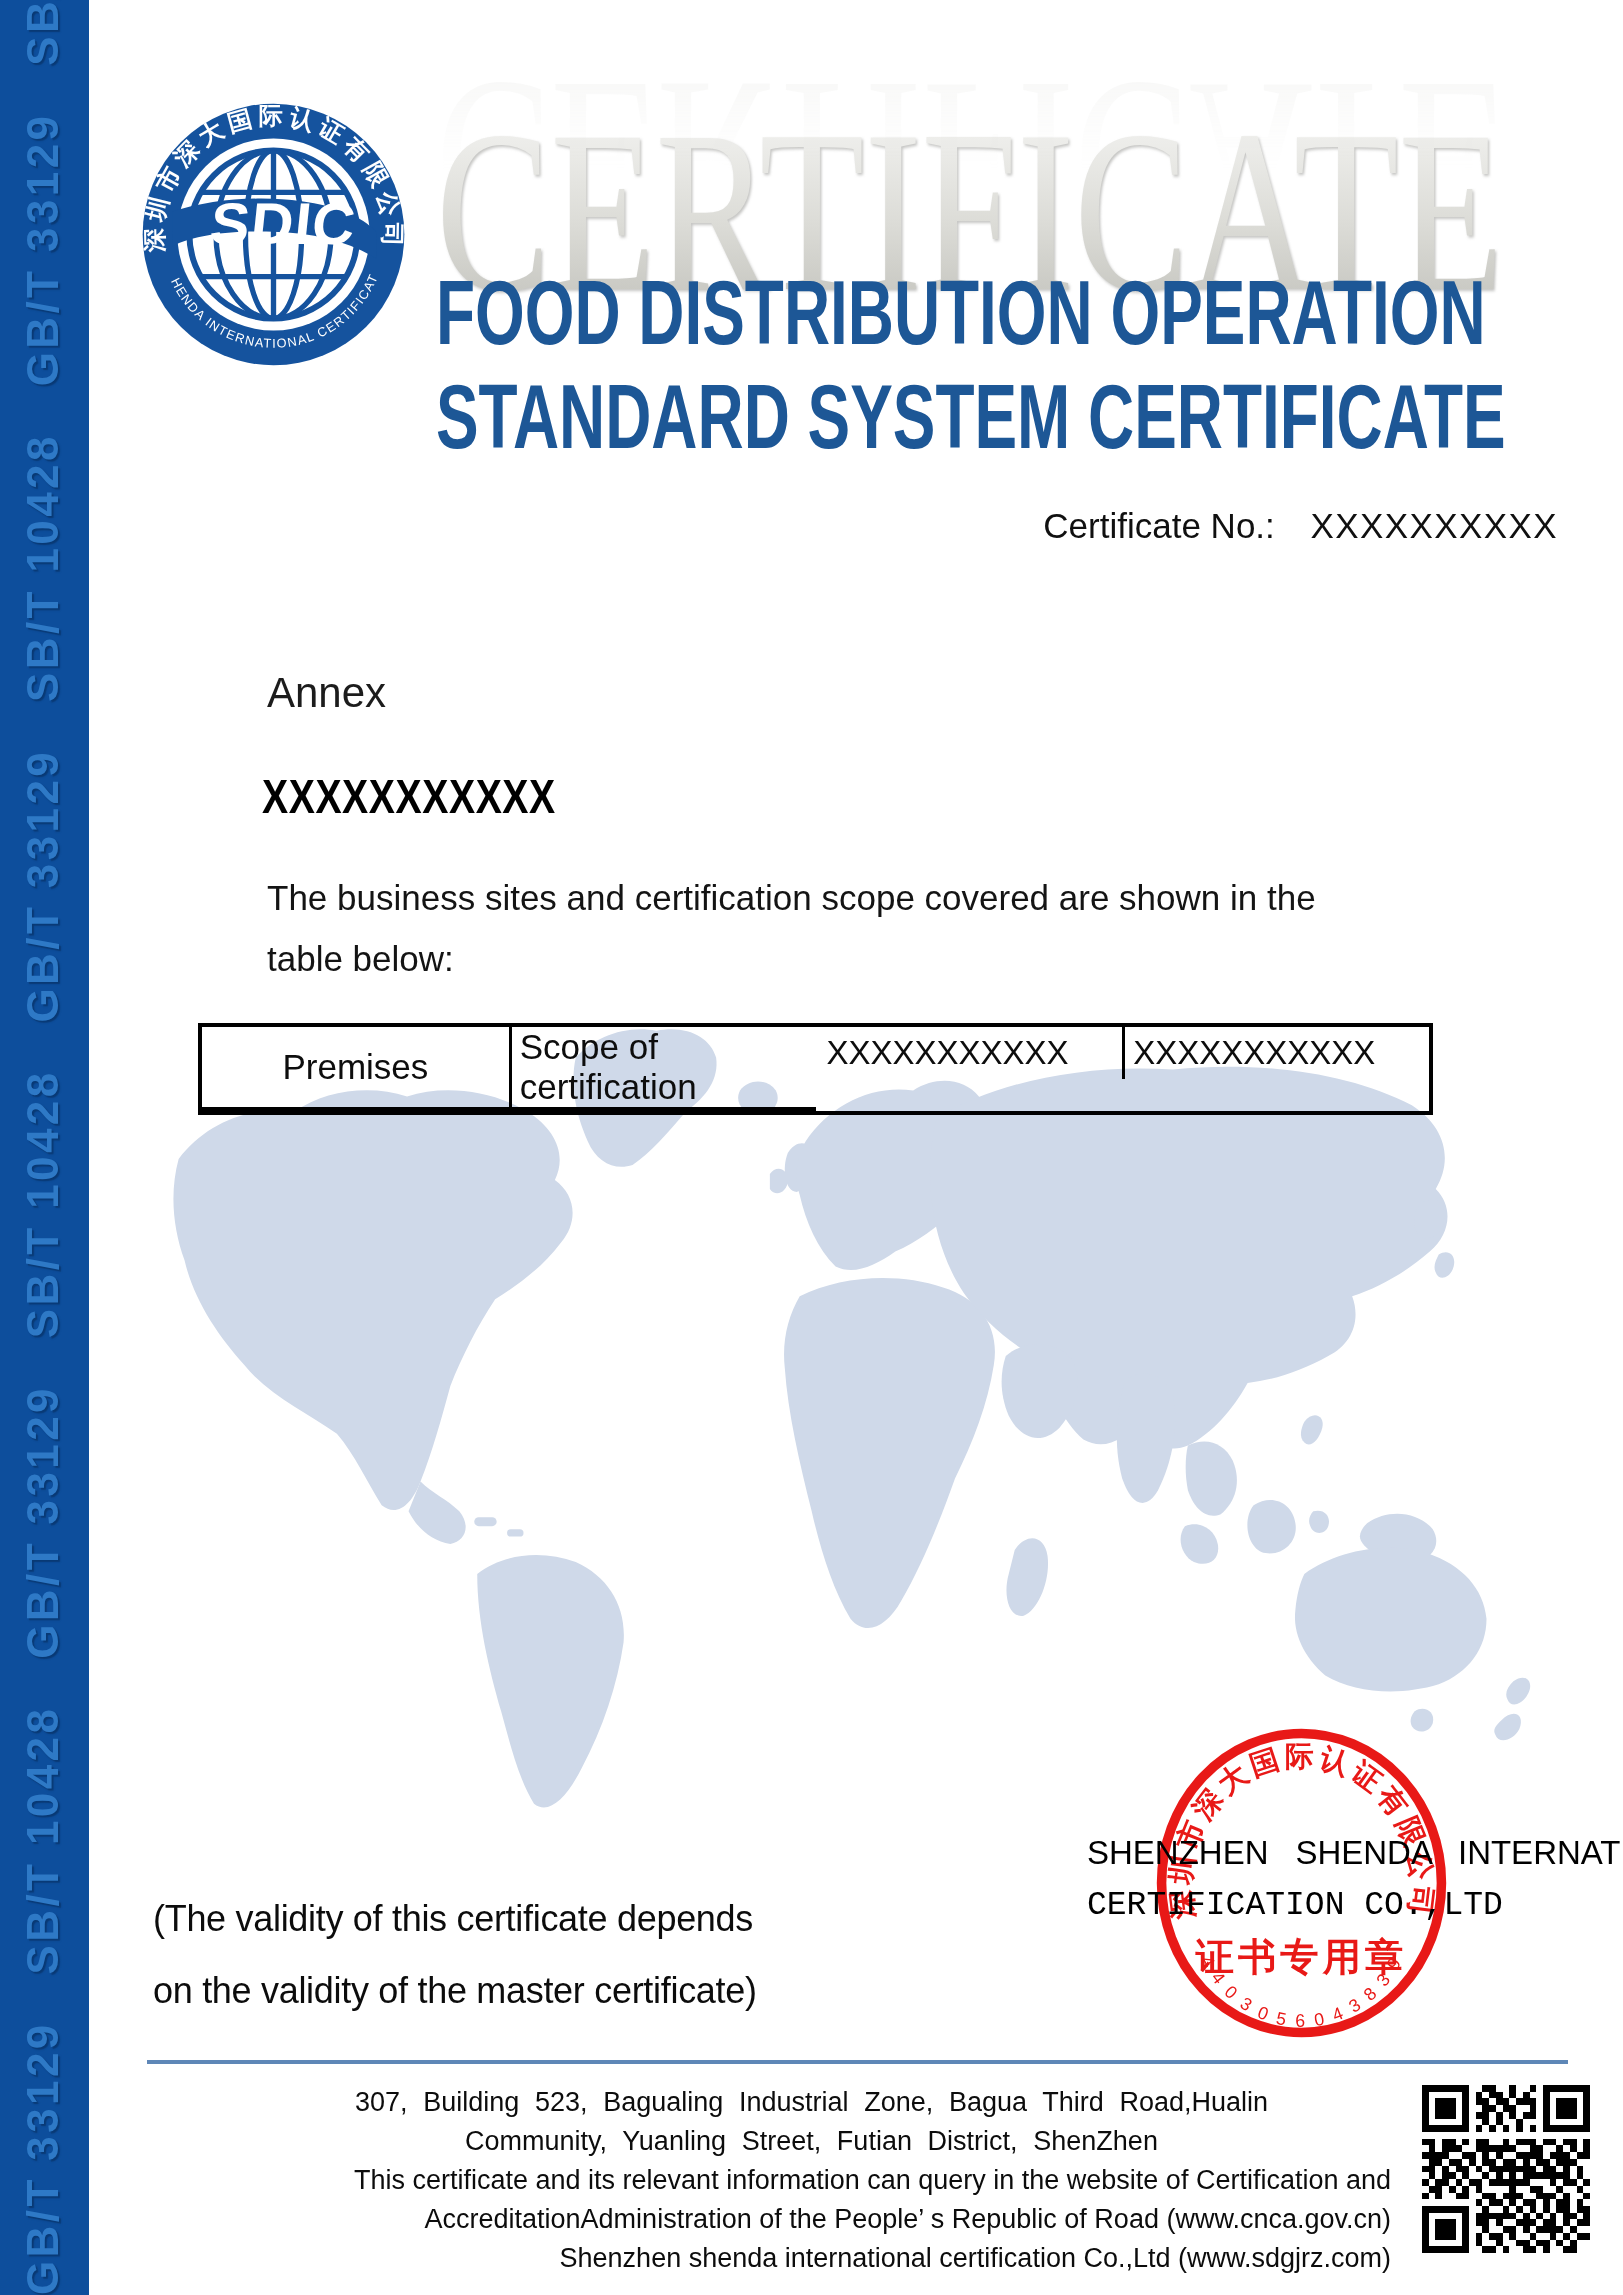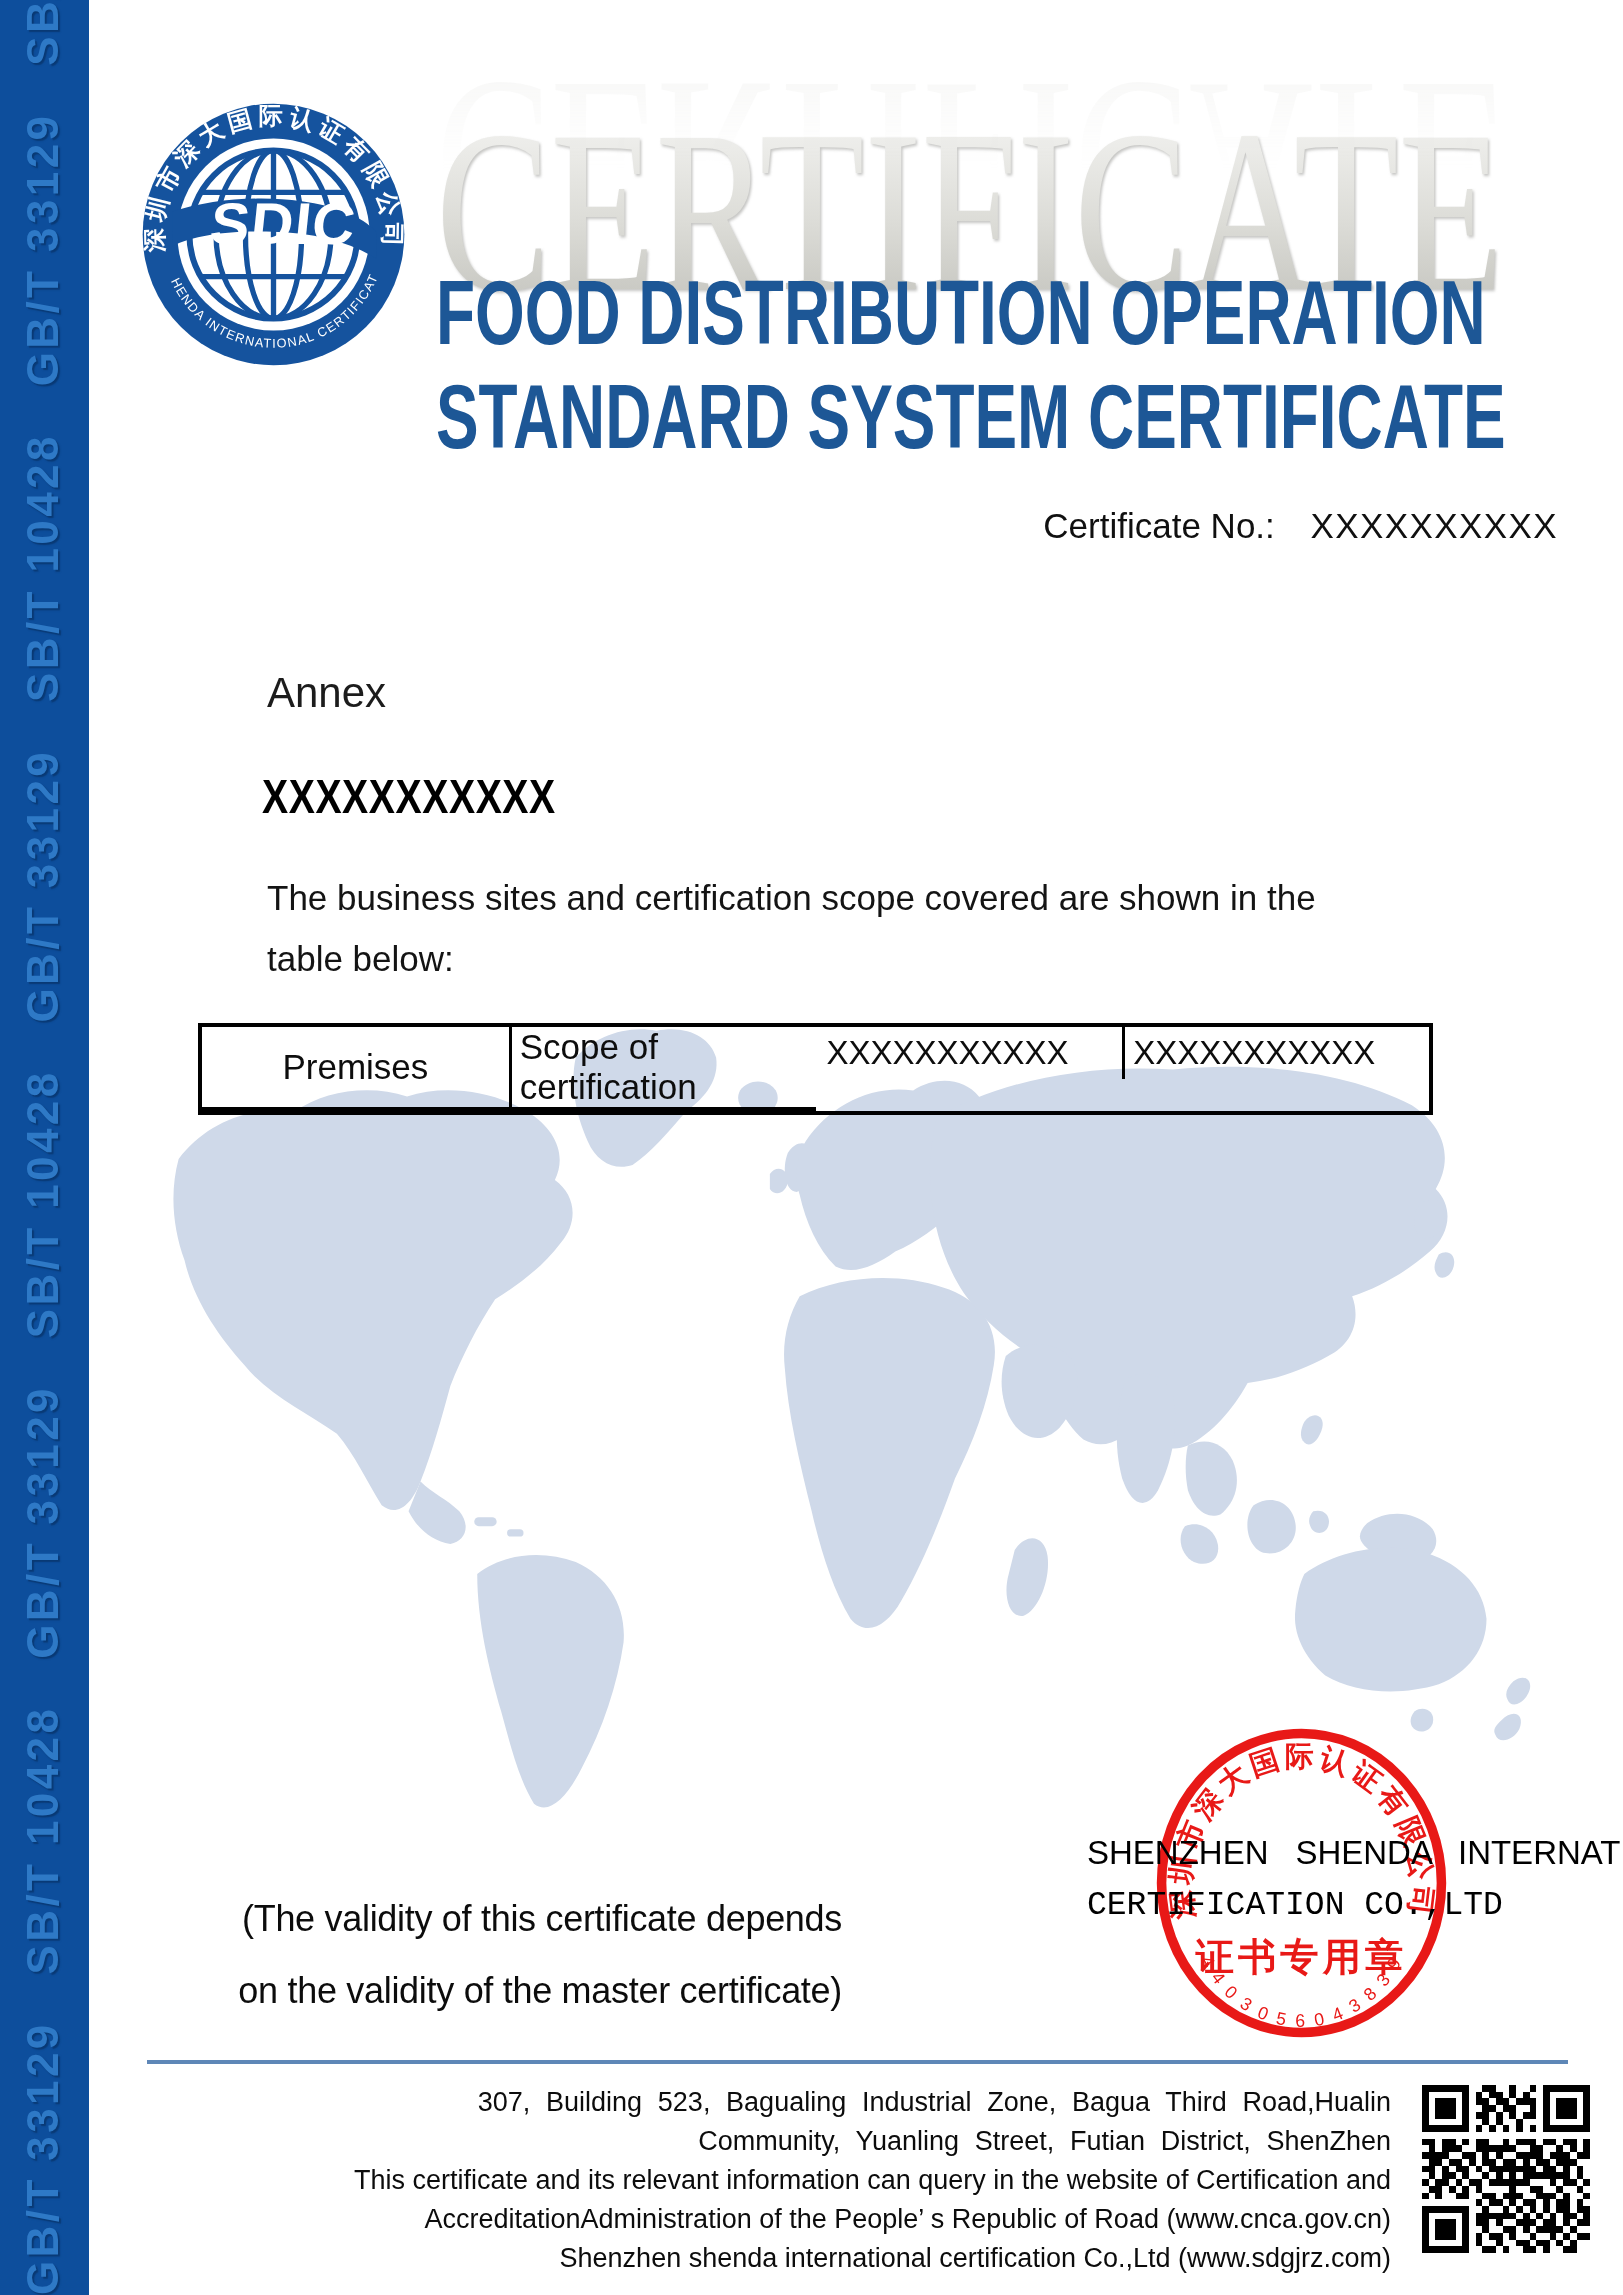--- a/index.html
+++ b/index.html
@@ -75,7 +75,7 @@
   .company .l1{font-size:33px;word-spacing:17.7px;line-height:53px;white-space:nowrap;}
   .company .l2{font-size:33px;line-height:53px;white-space:nowrap;font-family:Liberation Mono, monospace;}
   .validity{
-    position:absolute;left:153px;top:1883px;width:689px;text-align:right;z-index:5;
+    position:absolute;left:153px;top:1883px;width:689px;text-align:left;z-index:5;
     font-size:36px;color:#0c0c0c;line-height:72px;letter-spacing:-0.3px;
   }
   

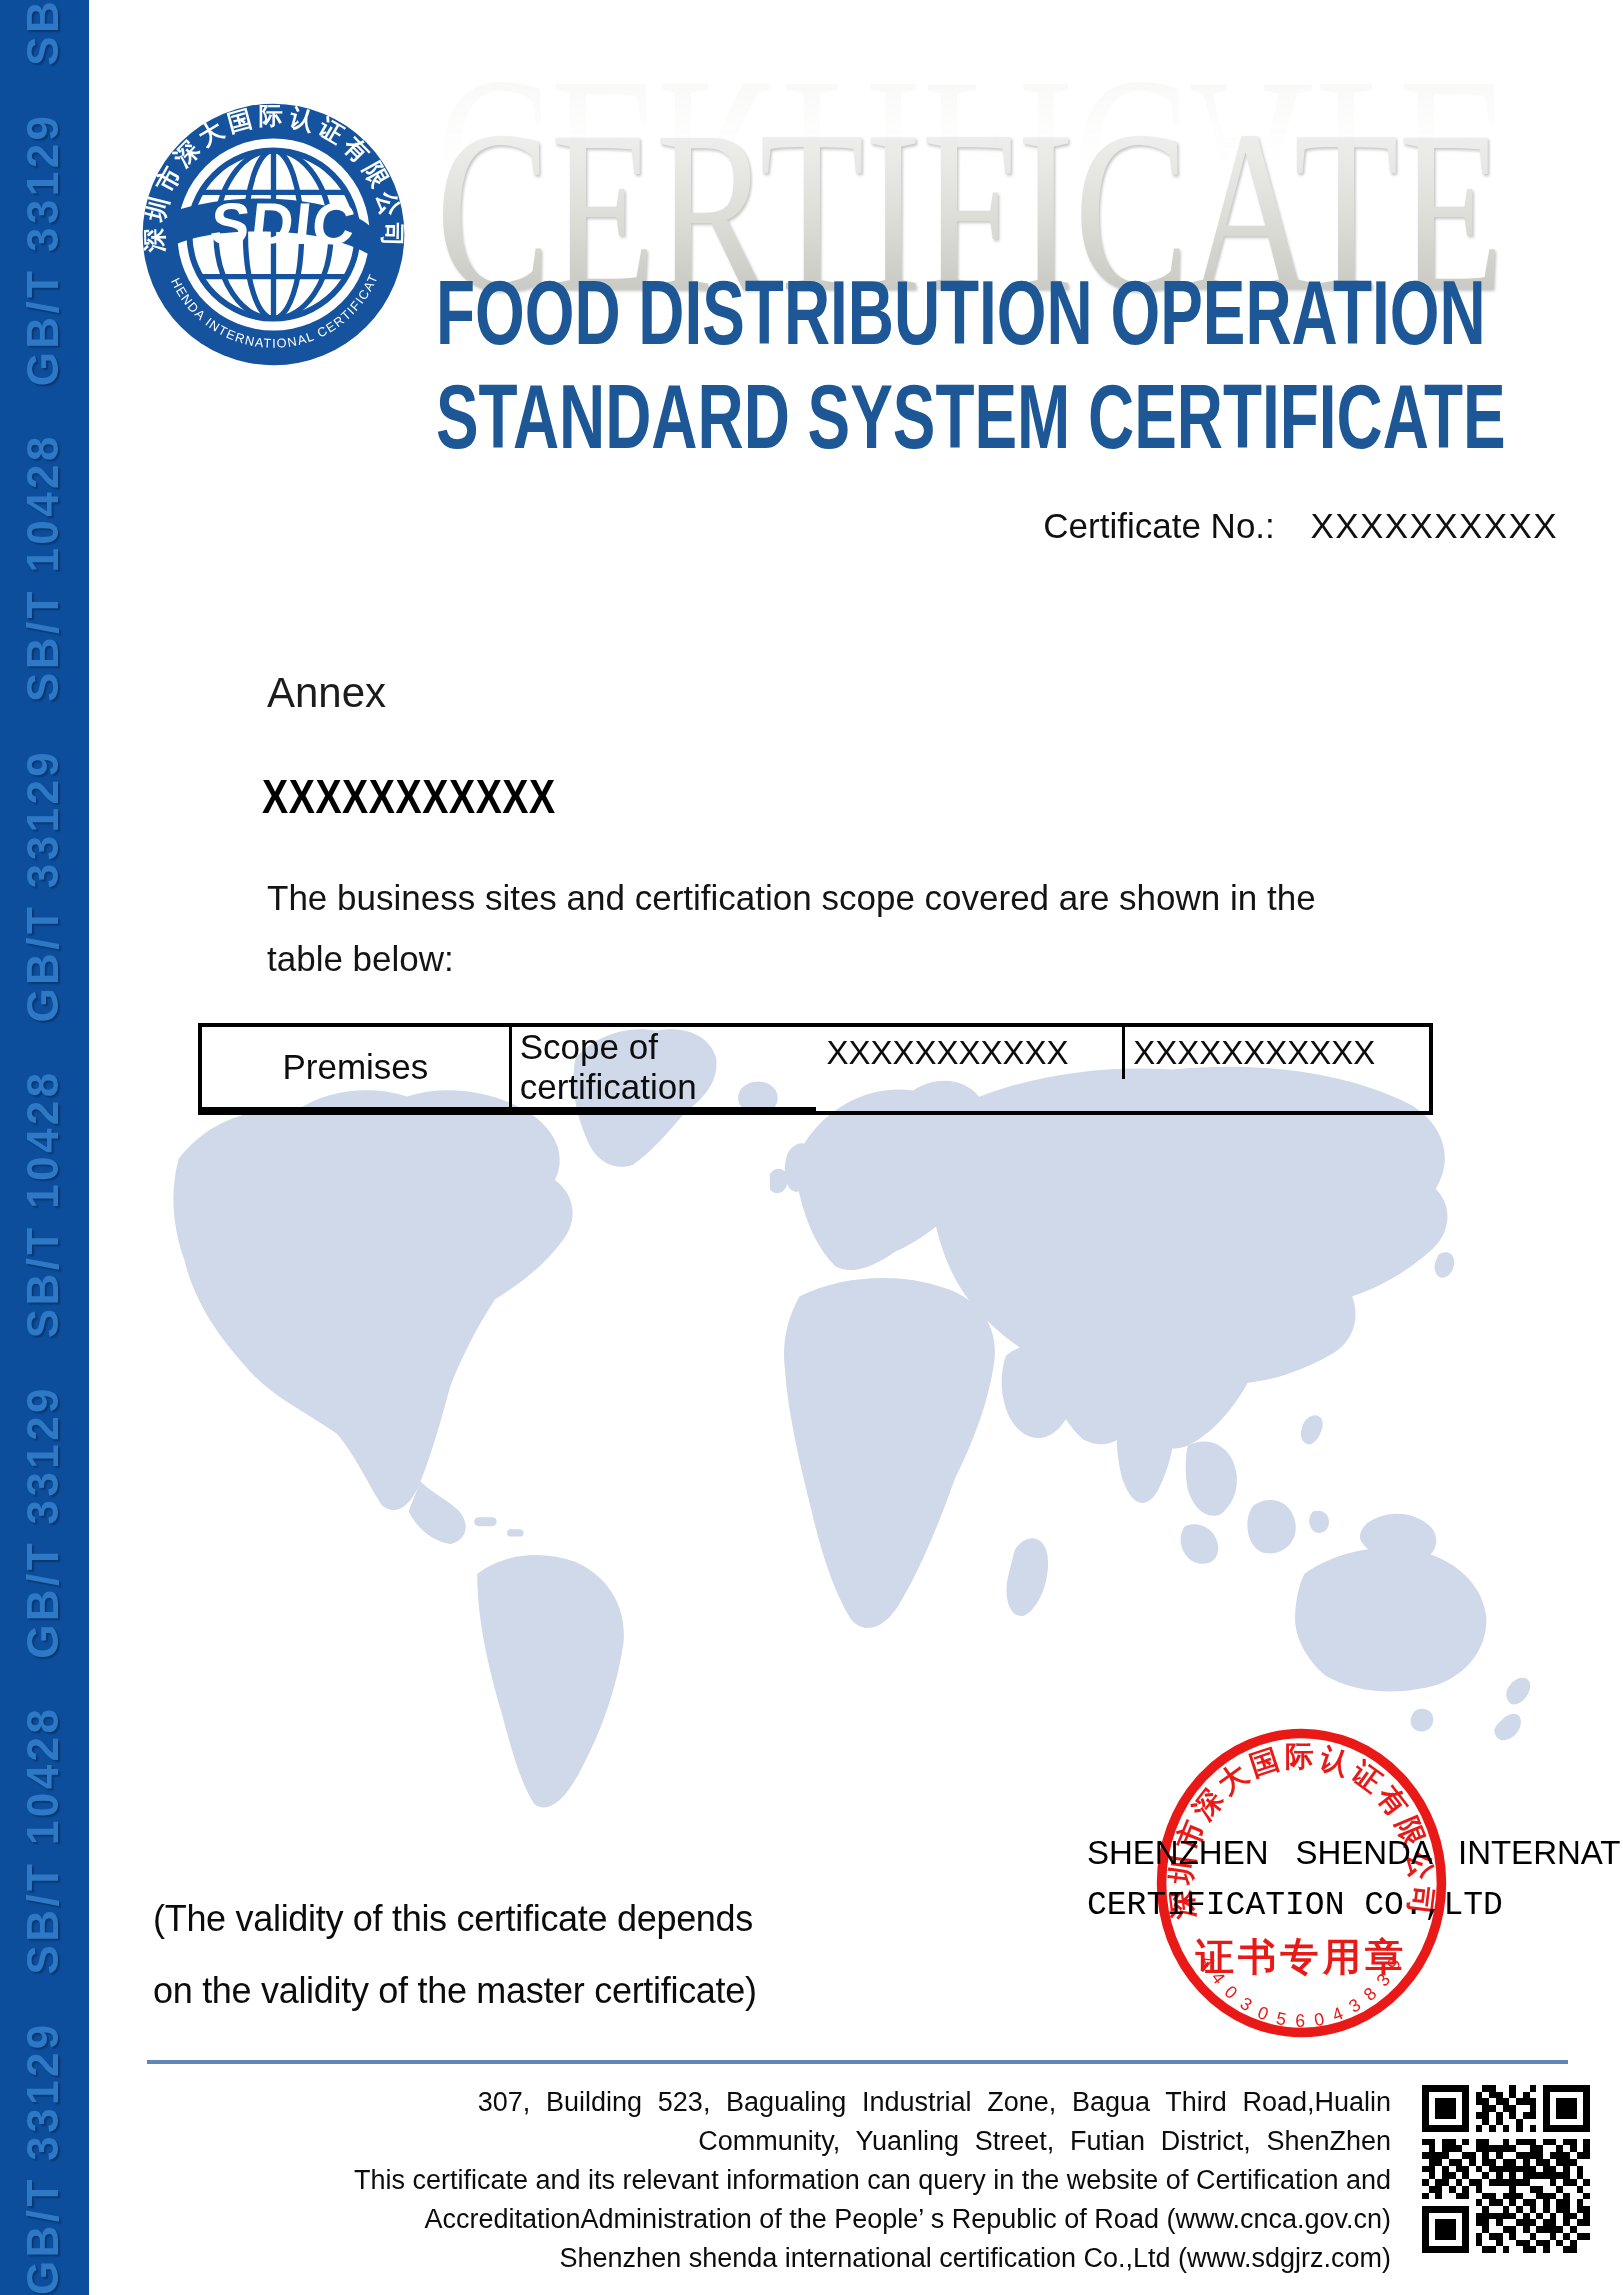--- a/index.html
+++ b/index.html
@@ -84,7 +84,7 @@
     position:absolute;left:232px;top:2083px;width:1159px;text-align:right;z-index:5;
     font-size:27px;line-height:39px;color:#0c0c0c;
   }
-  .footer .jst{word-spacing:8.2px;}
+  .footer .jst{word-spacing:8.2px;text-align:center;}
   .qr{position:absolute;left:1422px;top:2085px;width:168px;height:168px;z-index:5;}
 </style>
 </head>

